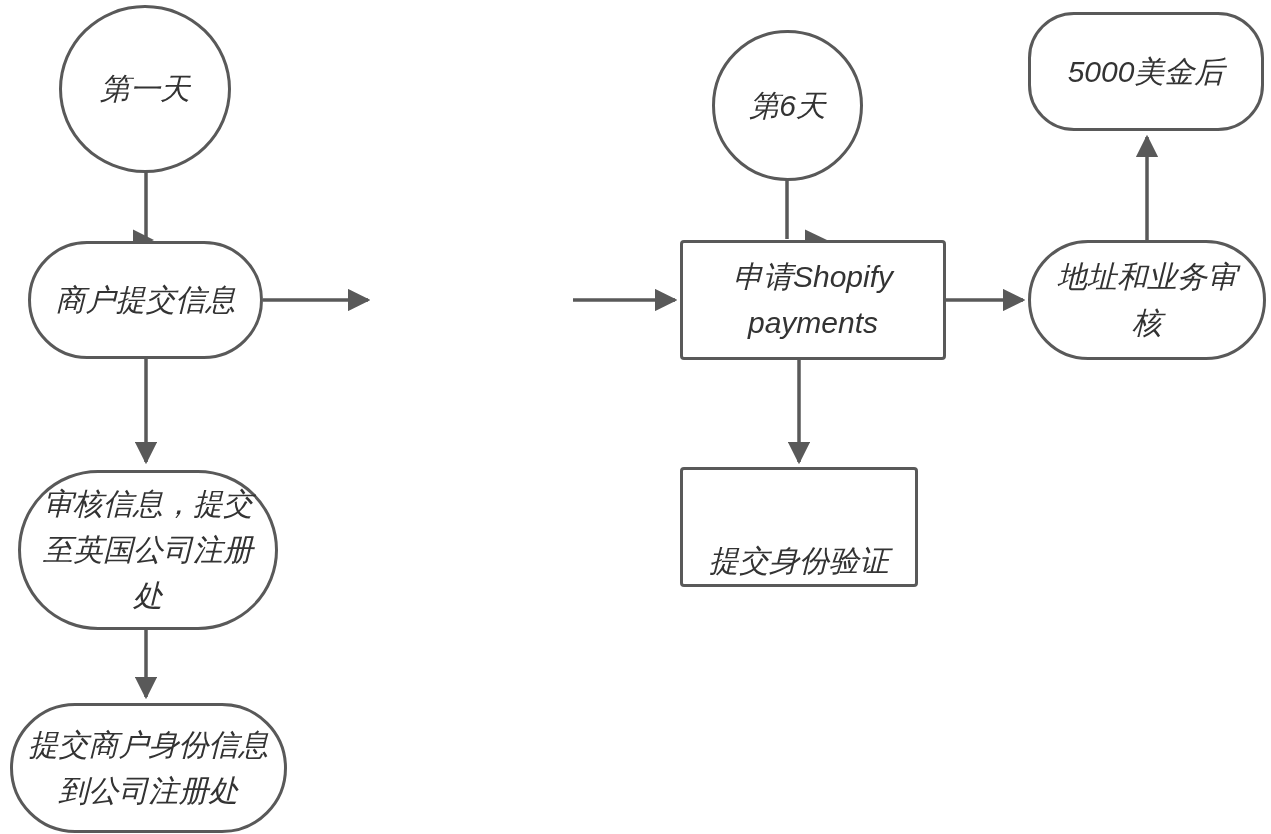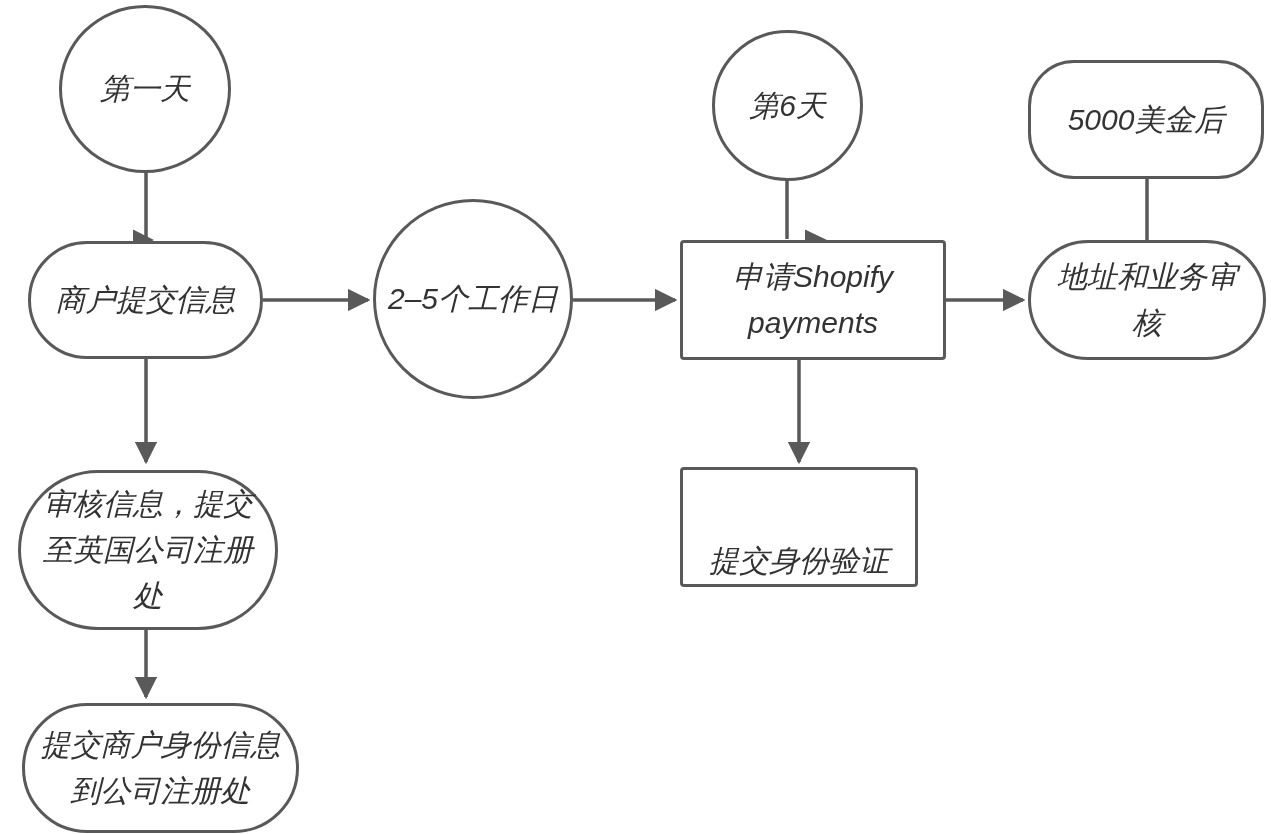--- a/index.html
+++ b/index.html
@@ -50,7 +50,7 @@
   .n-apply-shopify{left:680px;top:240px;width:266px;height:120px;}
   .n-identity-verify{left:680px;top:467px;width:238px;height:120px;align-items:flex-end;}
   .n-address-review{left:1028px;top:240px;width:238px;height:120px;border-radius:60px;align-items:center;}
-  .n-usd5000{left:1028px;top:12px;width:236px;height:119px;border-radius:46px;margin-top:48px;}
+  .n-usd5000{left:1028px;top:12px;width:236px;height:119px;border-radius:46px;}
 
   .edge{stroke:var(--stroke);stroke-width:3.5;fill:none;}
   .arrow-fill{fill:var(--stroke);}

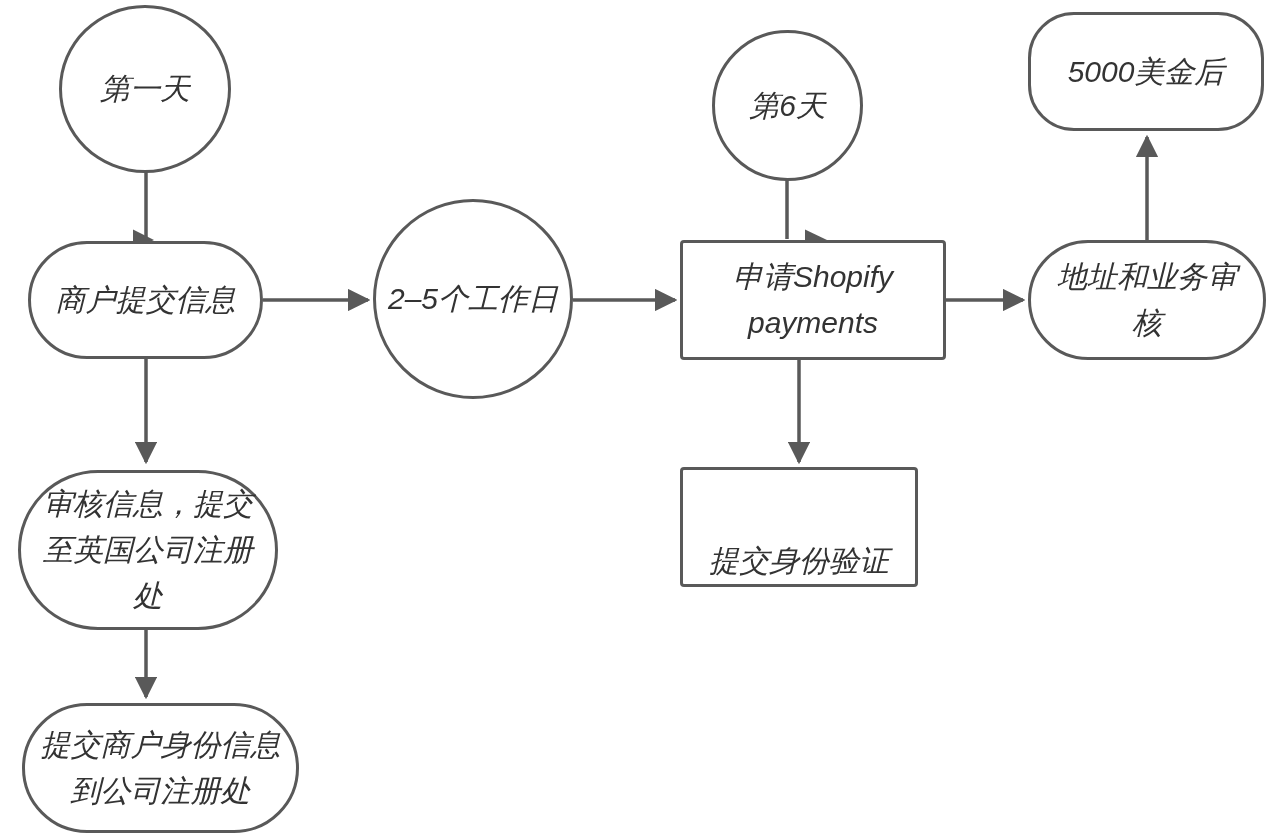--- a/index.html
+++ b/index.html
@@ -107,9 +107,6 @@
 到公司注册处</span>
   </div>
 
-  <div class="node shape-circle n-workdays">
-    <span class="node-label">2–5个工作日</span>
-  </div>
 
   <div class="node shape-circle n-day6">
     <span class="node-label">第6天</span>

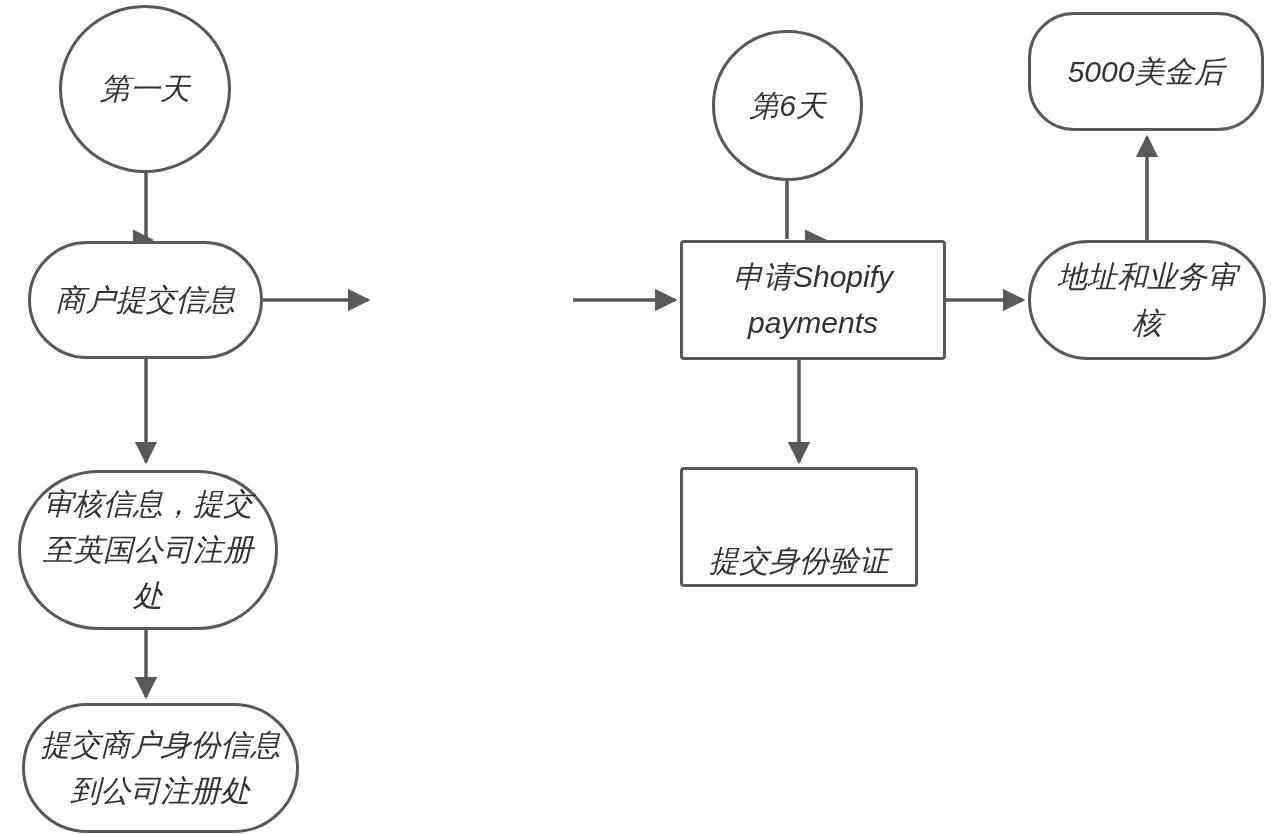--- a/index.html
+++ b/index.html
@@ -44,7 +44,7 @@
   .n-day1{left:59px;top:5px;width:172px;height:168px;}
   .n-merchant{left:28px;top:241px;width:235px;height:118px;border-radius:59px;}
   .n-review{left:18px;top:470px;width:260px;height:160px;border-radius:80px;}
-  .n-identity-registry{left:22px;top:703px;width:277px;height:130px;border-radius:65px;}
+  .n-identity-registry{left:10px;top:703px;width:277px;height:130px;border-radius:65px;}
   .n-workdays{left:373px;top:199px;width:200px;height:200px;}
   .n-day6{left:712px;top:30px;width:151px;height:151px;}
   .n-apply-shopify{left:680px;top:240px;width:266px;height:120px;}

